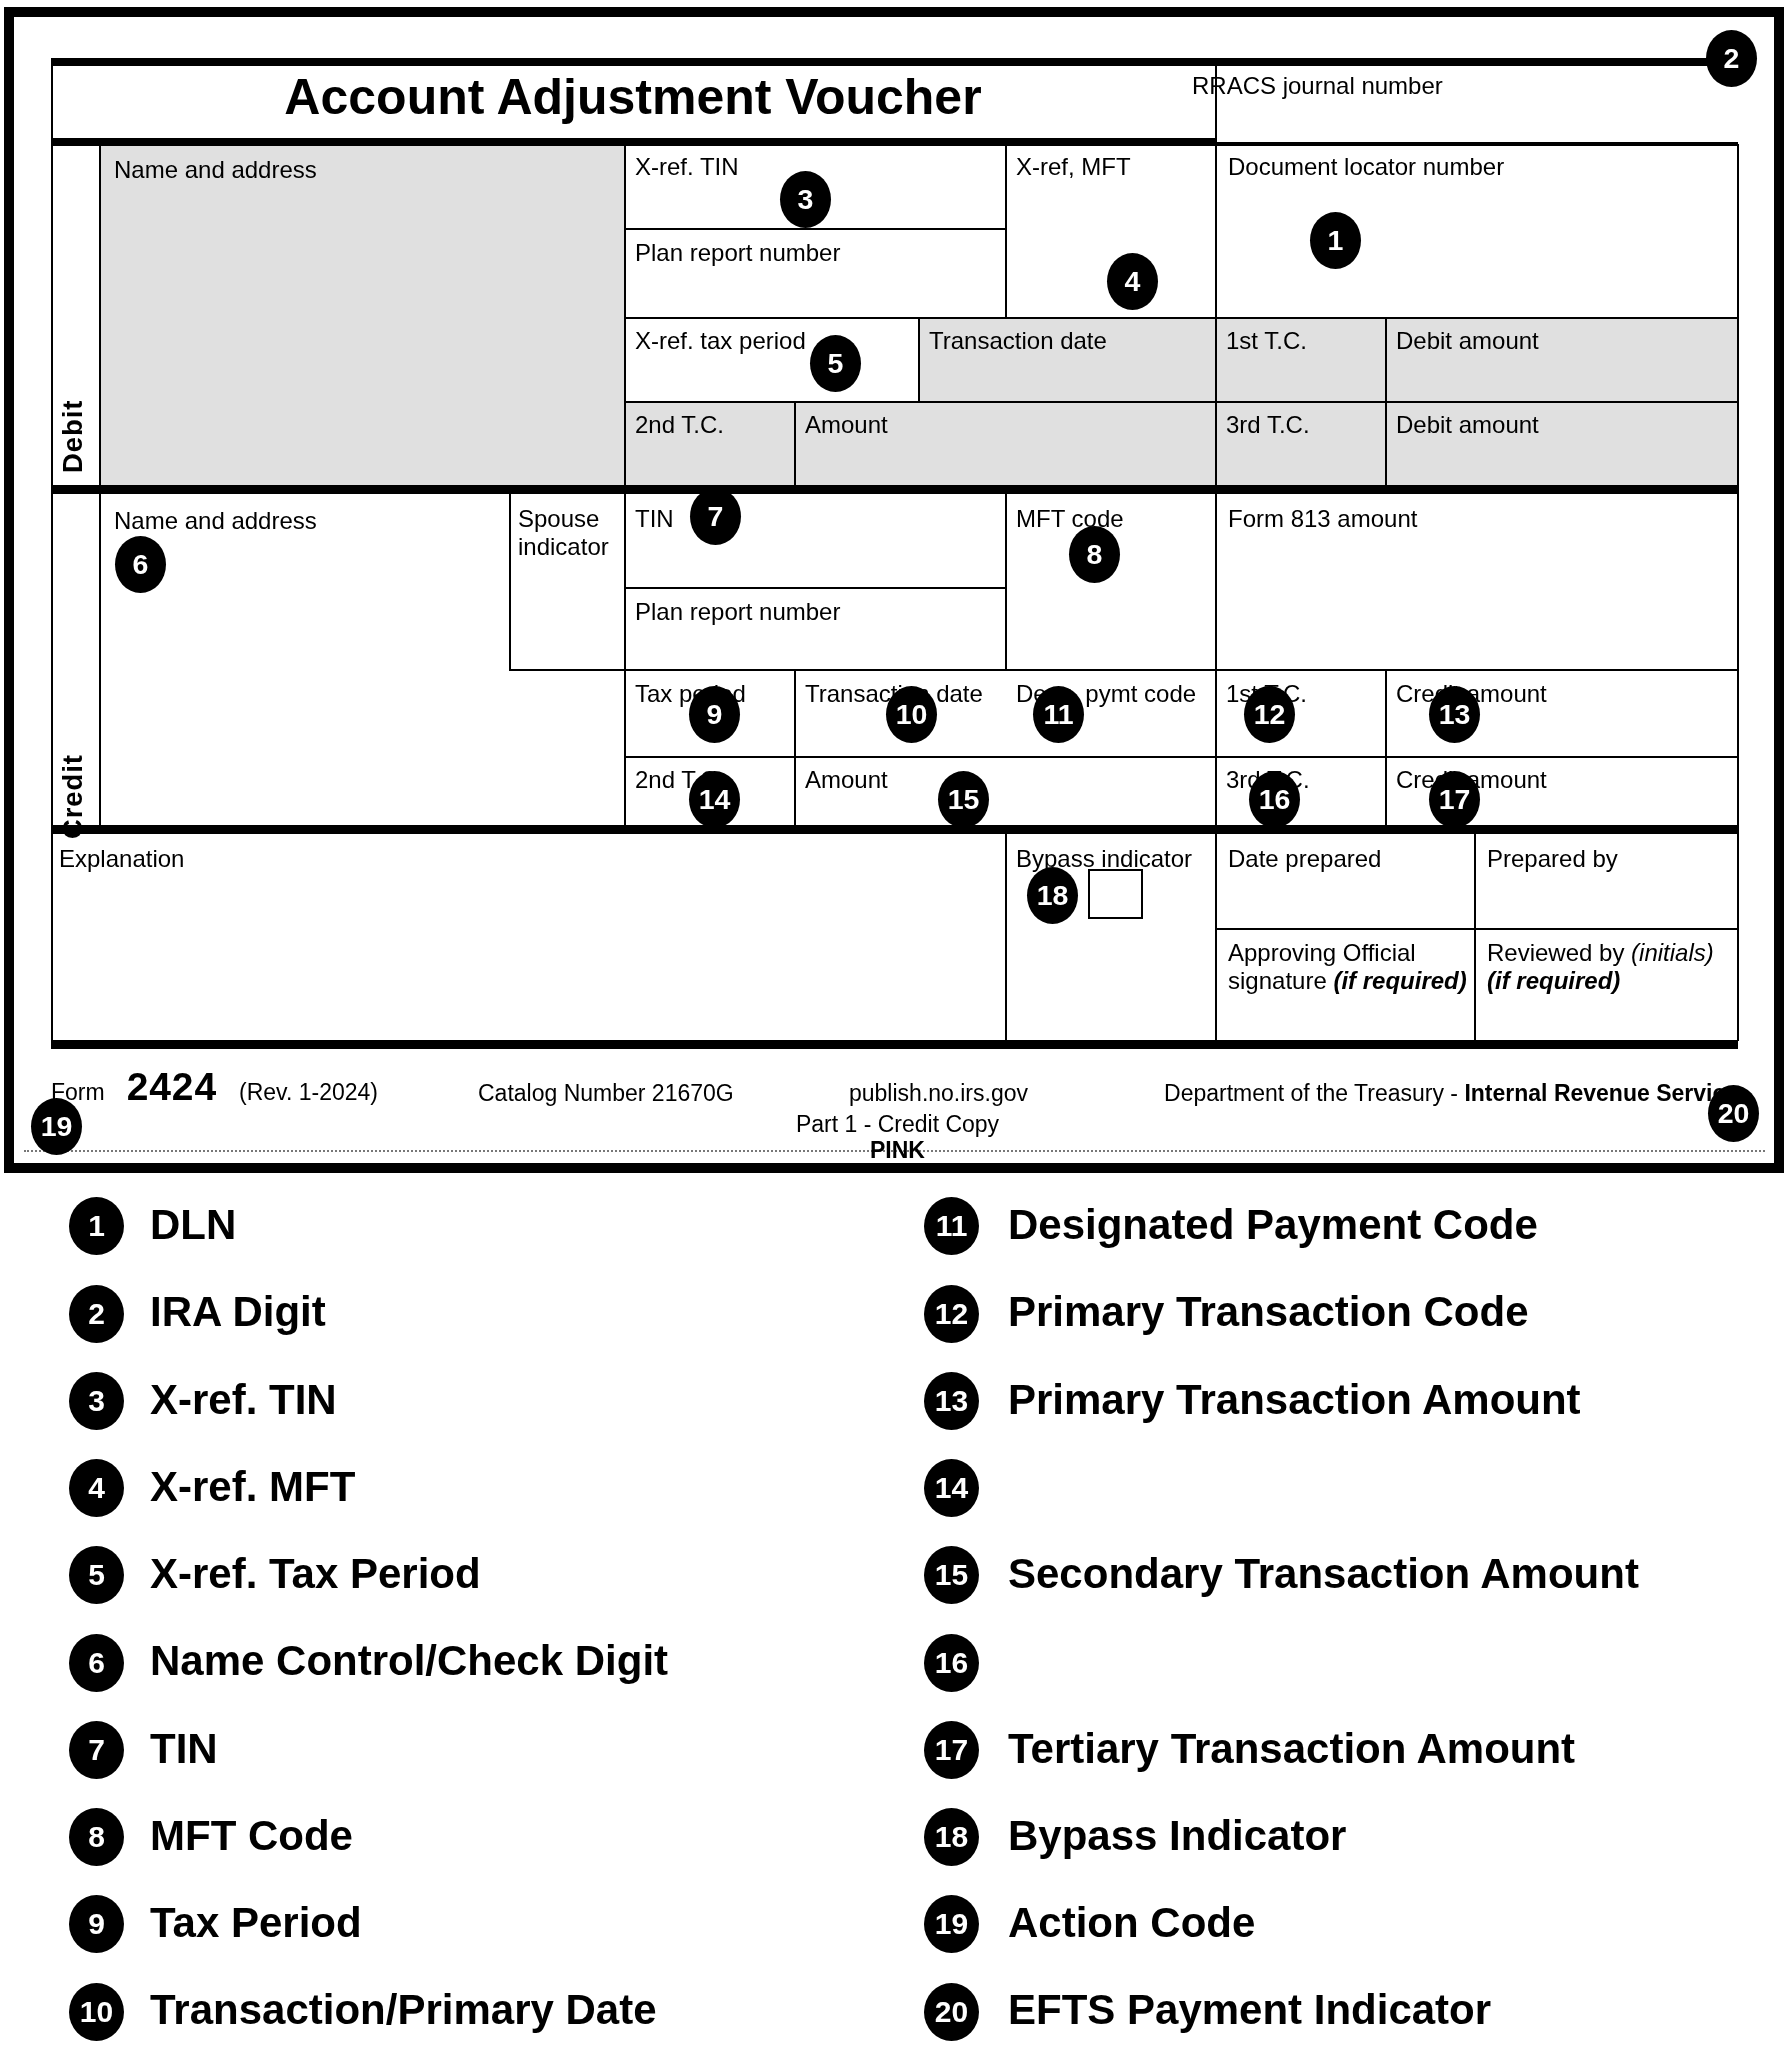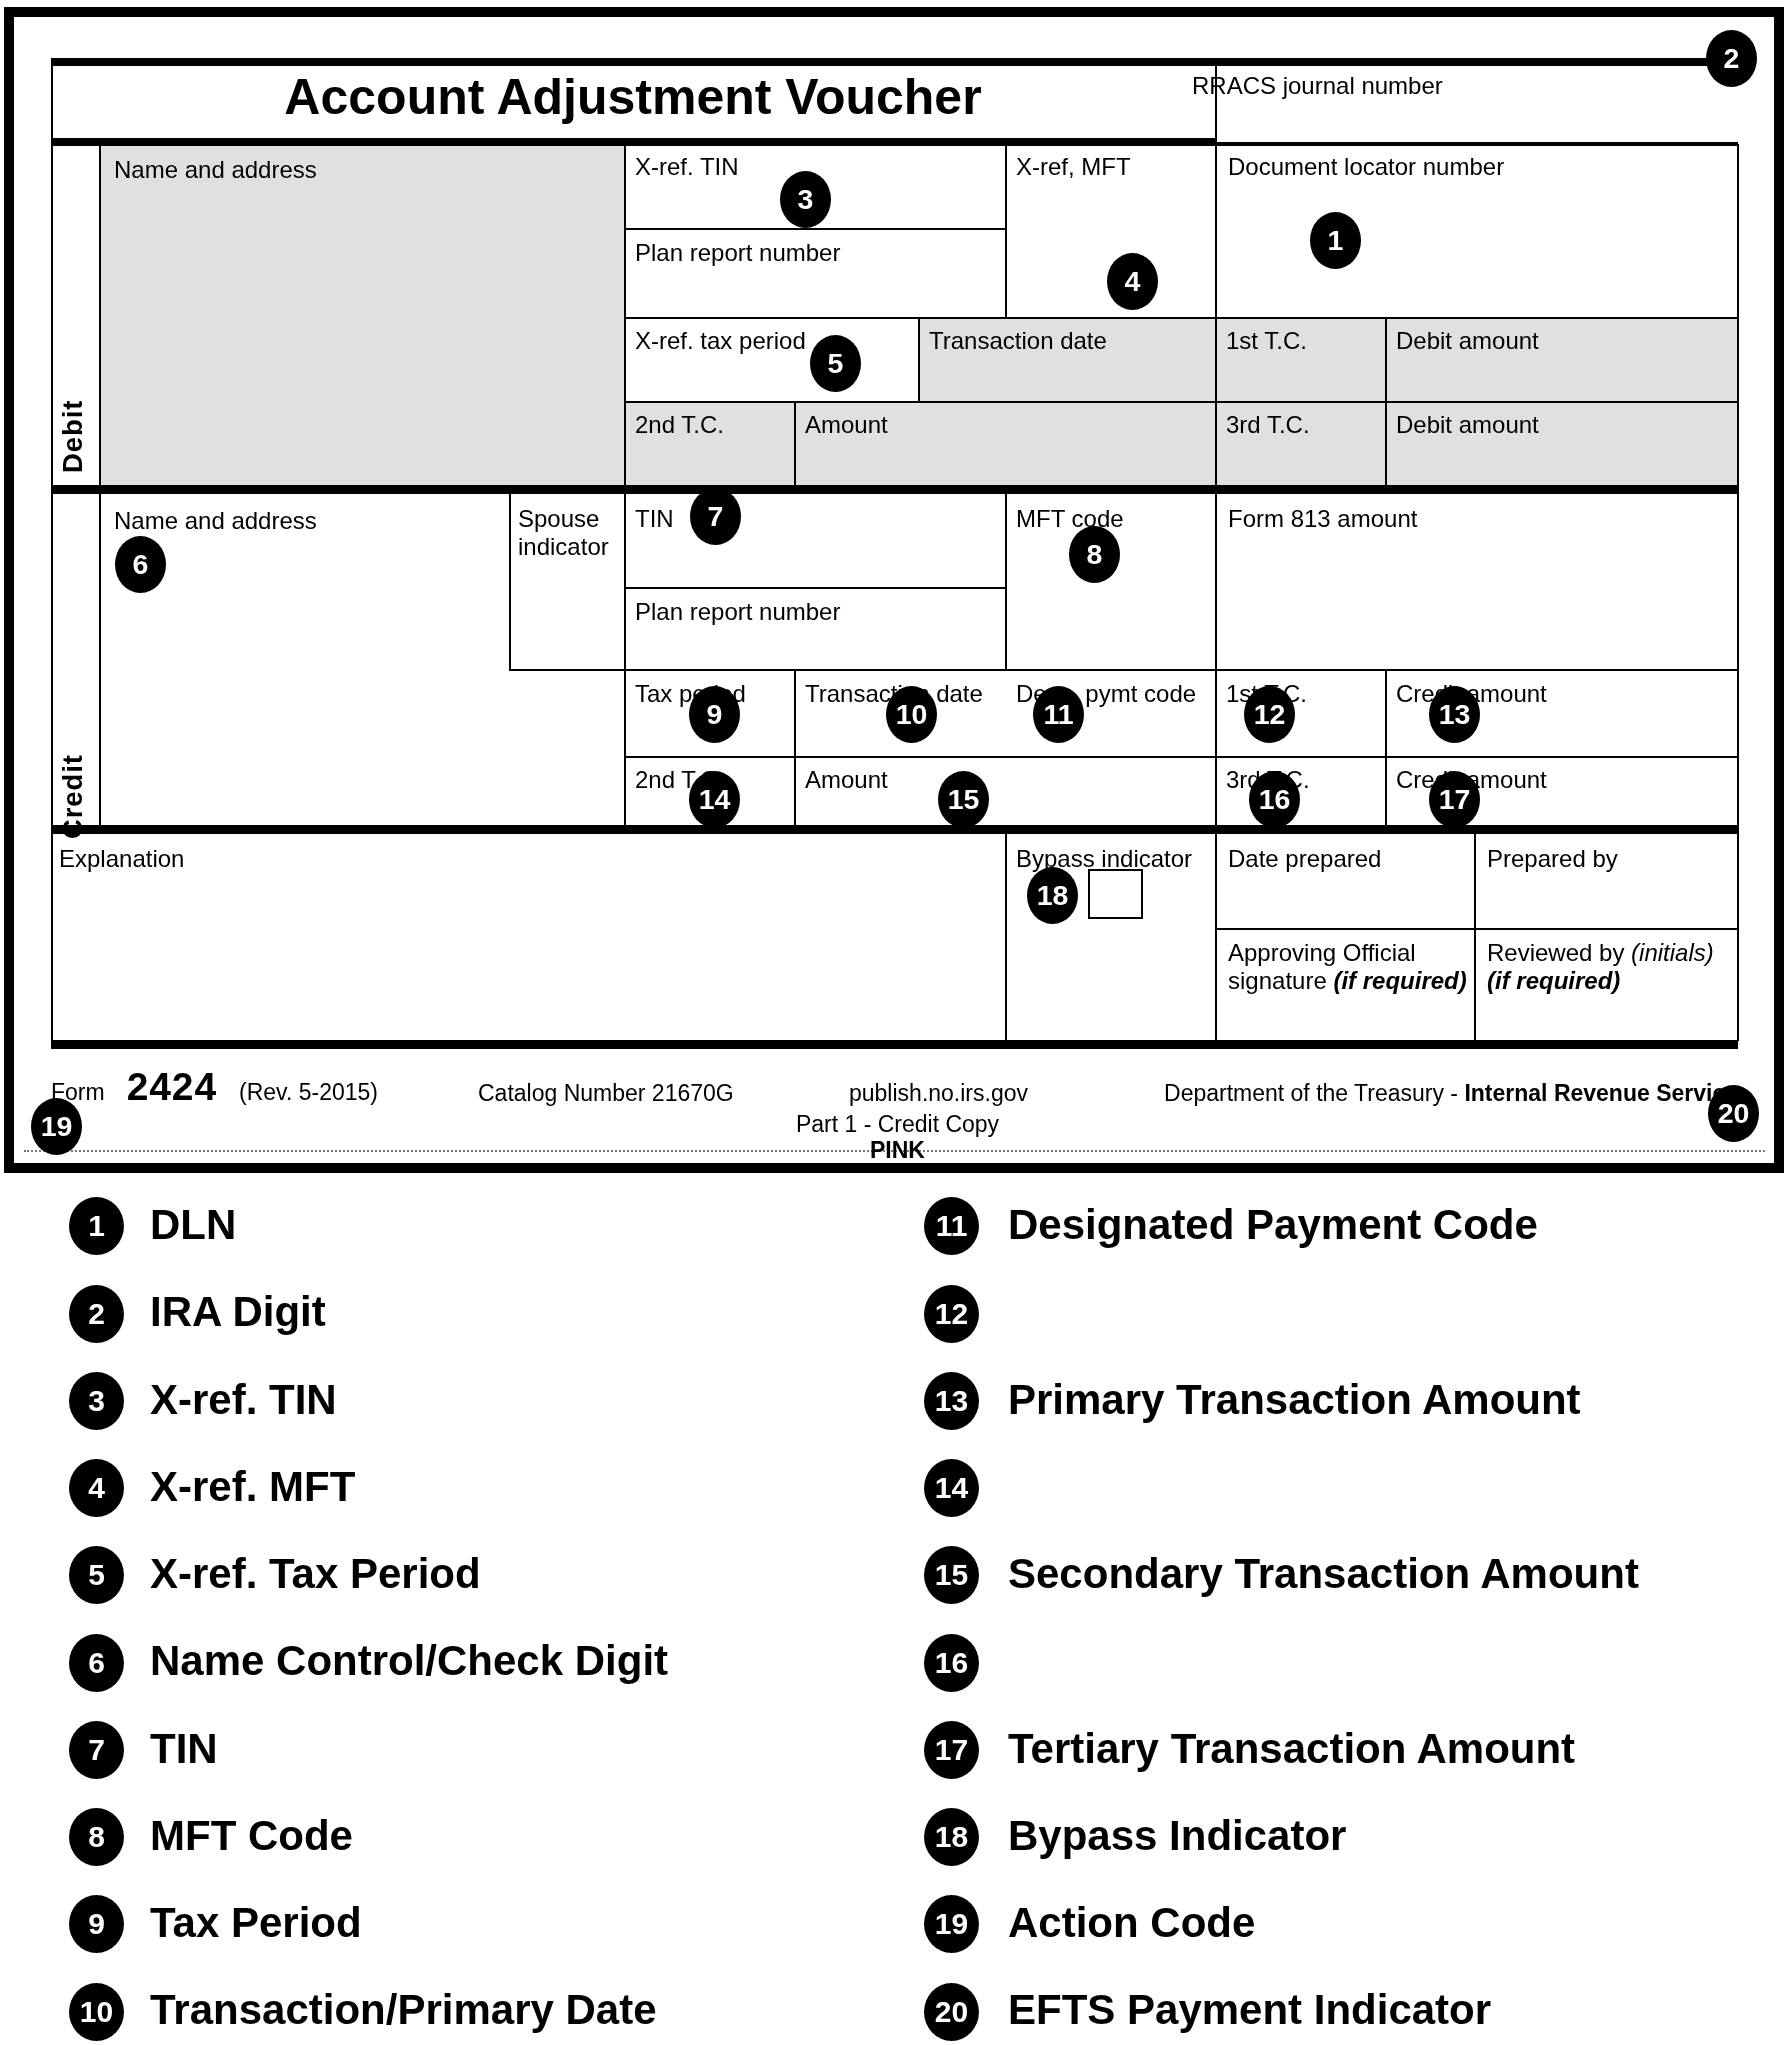--- a/index.html
+++ b/index.html
@@ -123,7 +123,7 @@
   <div class="footer-form">
     <span class="fw">Form</span>
     <span class="fn">2424</span>
-    <span class="fw">(Rev. 5-2015)</span>
+    <span class="fw">(Rev. 1-2024)</span>
   </div>
   <div class="footer-small" style="left:478px;top:1080px">Catalog Number 21670G</div>
   <div class="footer-small" style="left:849px;top:1080px">publish.no.irs.gov</div>

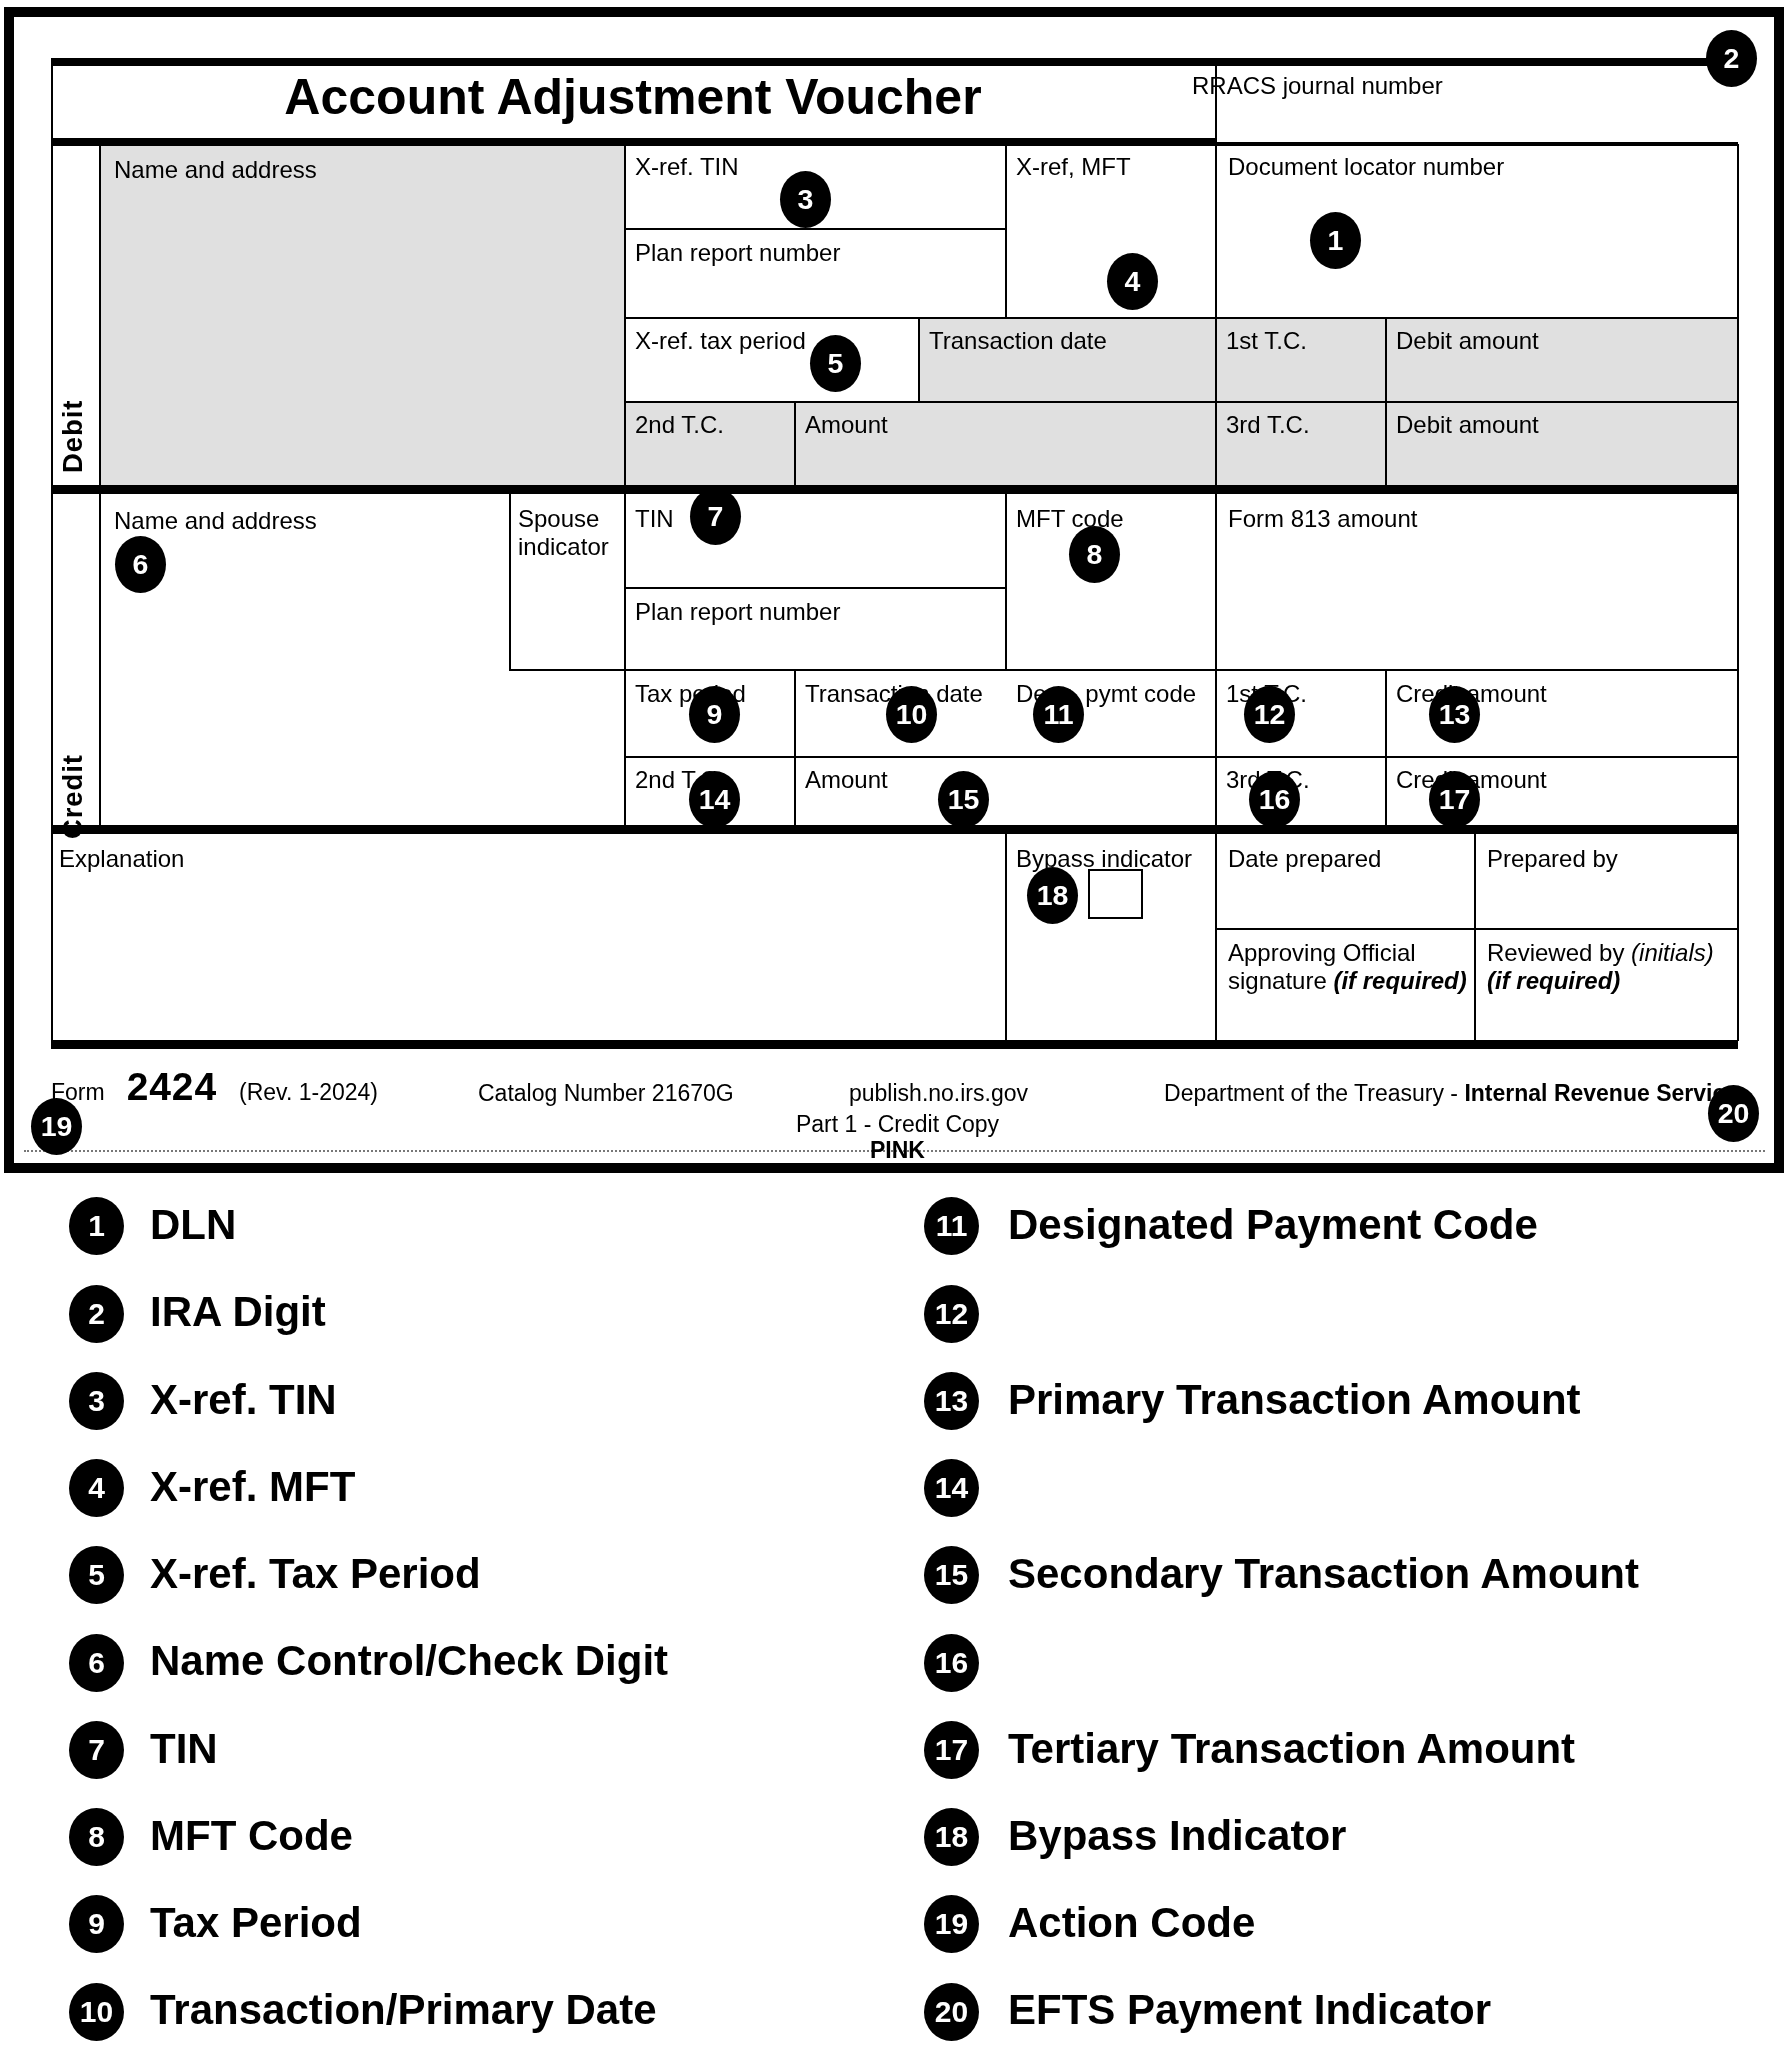--- a/index.html
+++ b/index.html
@@ -176,6 +176,7 @@
   <div class="lgd-circle" style="left:924px;top:1197px">11</div>
   <div class="lgd-label" style="left:1008px;top:1201px">Designated Payment Code</div>
   <div class="lgd-circle" style="left:924px;top:1285px">12</div>
+  <div class="lgd-label" style="left:1008px;top:1288px">Primary Transaction Code</div>
   <div class="lgd-circle" style="left:924px;top:1372px">13</div>
   <div class="lgd-label" style="left:1008px;top:1376px">Primary Transaction Amount</div>
   <div class="lgd-circle" style="left:924px;top:1459px">14</div>

